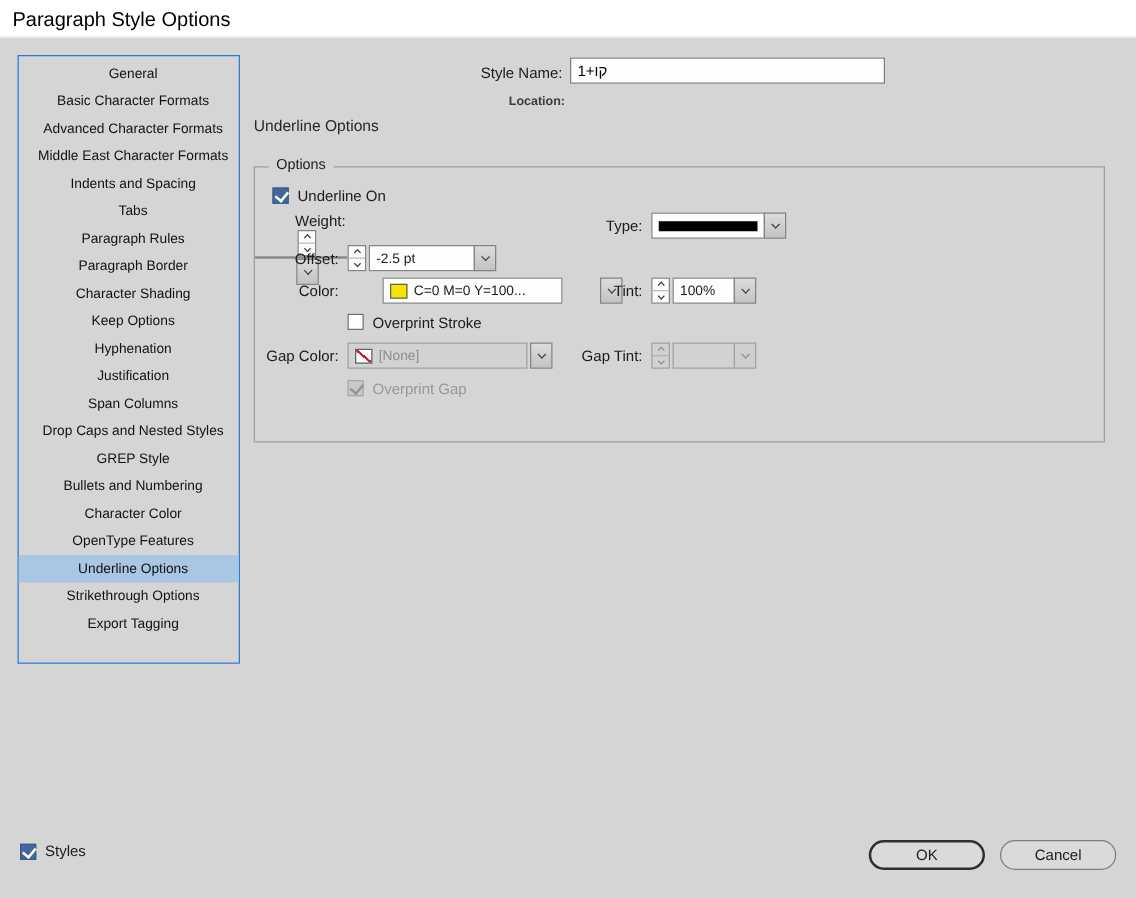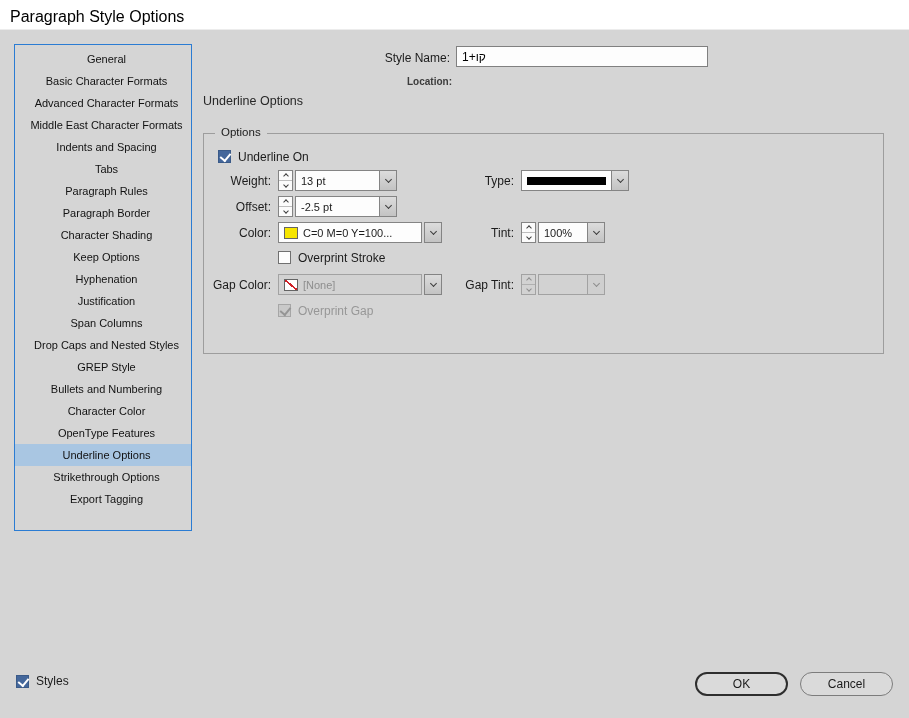--- a/index.html
+++ b/index.html
@@ -27,7 +27,7 @@
 
 .row{position:absolute;left:0;display:flex;align-items:center;height:21px;}
 .r-underline{top:12px;left:14px;}
-.r-weight{top:36px;}
+.r-weight{top:36px;flex-direction:column;}
 .r-offset{top:62px;}
 .r-color{top:88px;}
 .r-ostroke{top:113px;left:74px;}

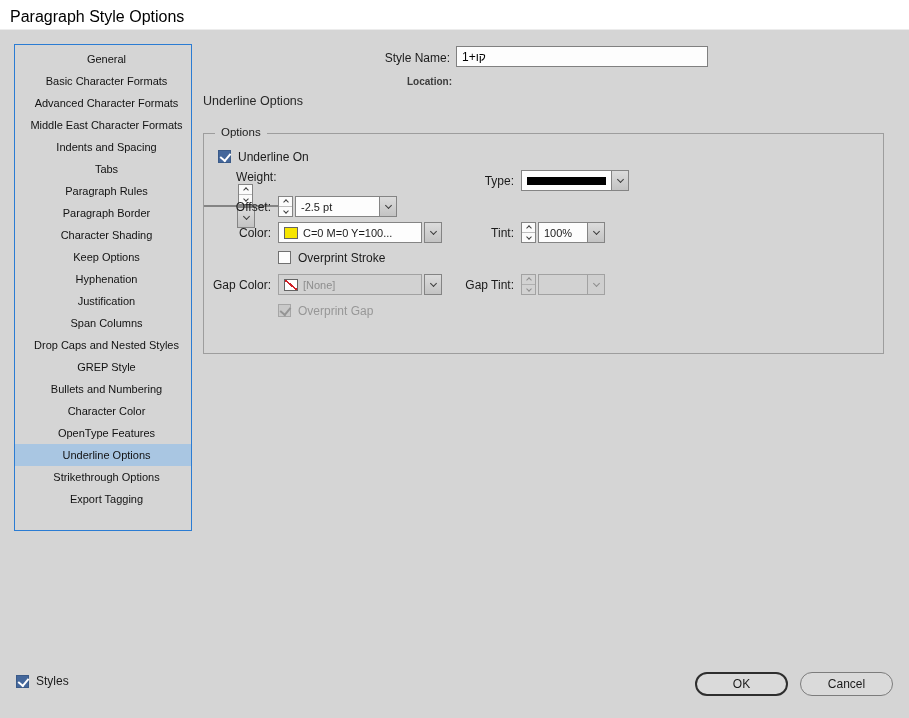--- a/index.html
+++ b/index.html
@@ -29,7 +29,7 @@
 .r-underline{top:12px;left:14px;}
 .r-weight{top:36px;flex-direction:column;}
 .r-offset{top:62px;}
-.r-color{top:88px;}
+.r-color{top:88px;gap:28px;}
 .r-ostroke{top:113px;left:74px;}
 .r-gapcolor{top:140px;}
 .r-ogap{top:166px;left:74px;}

